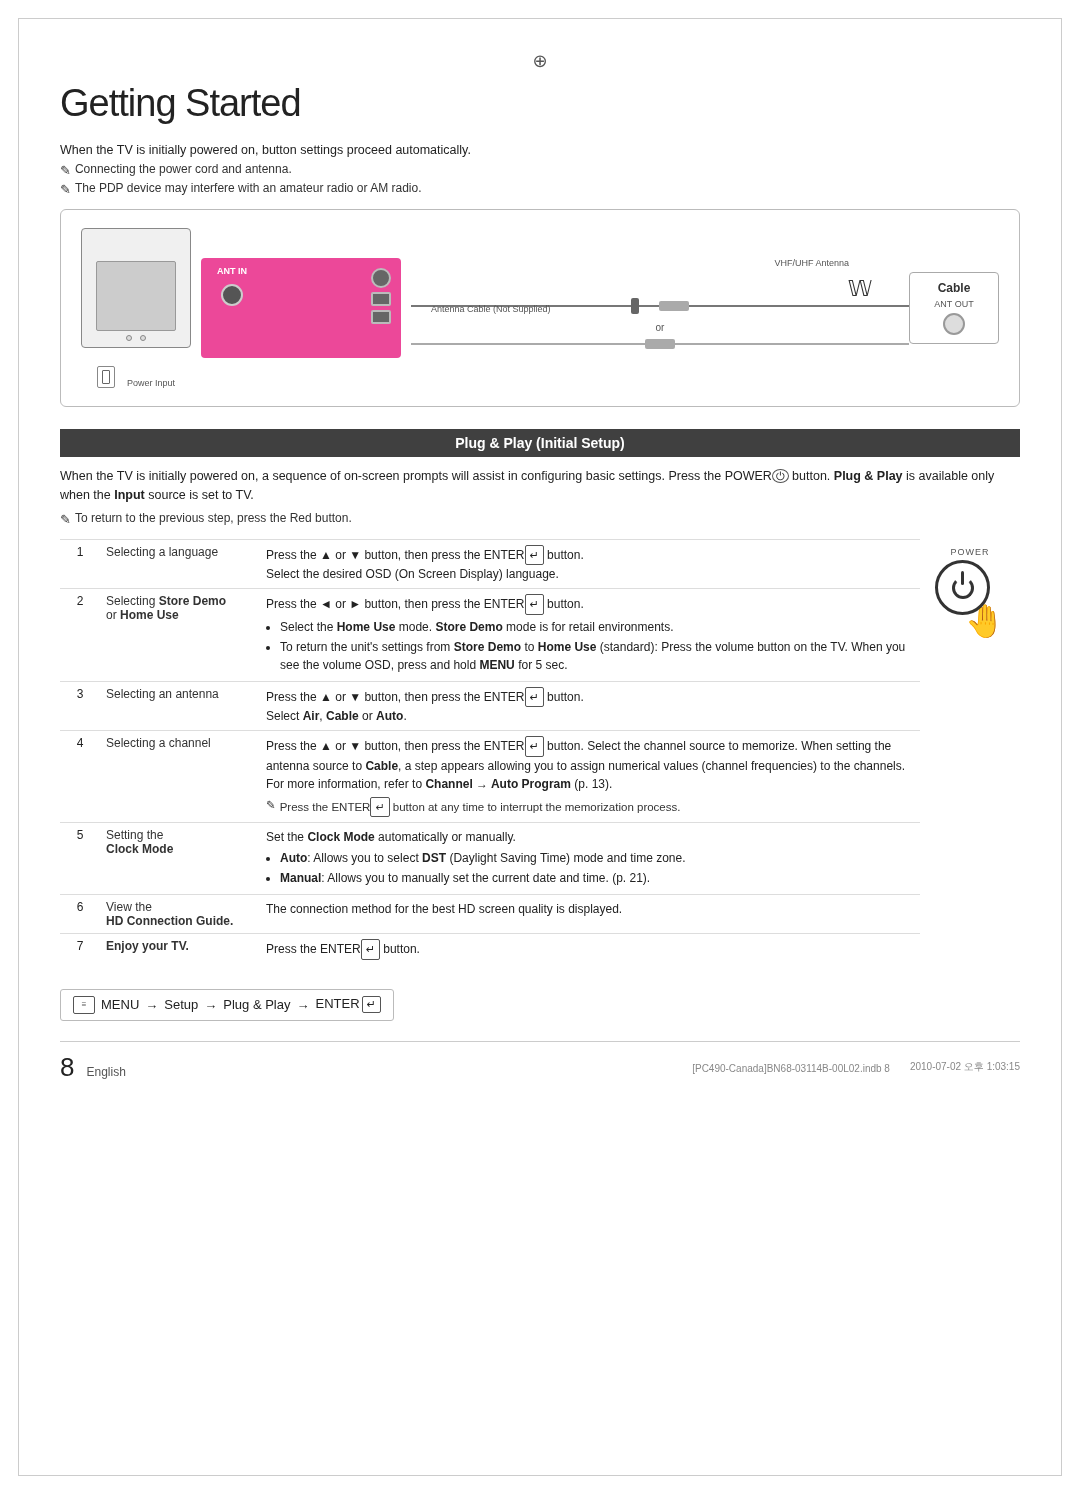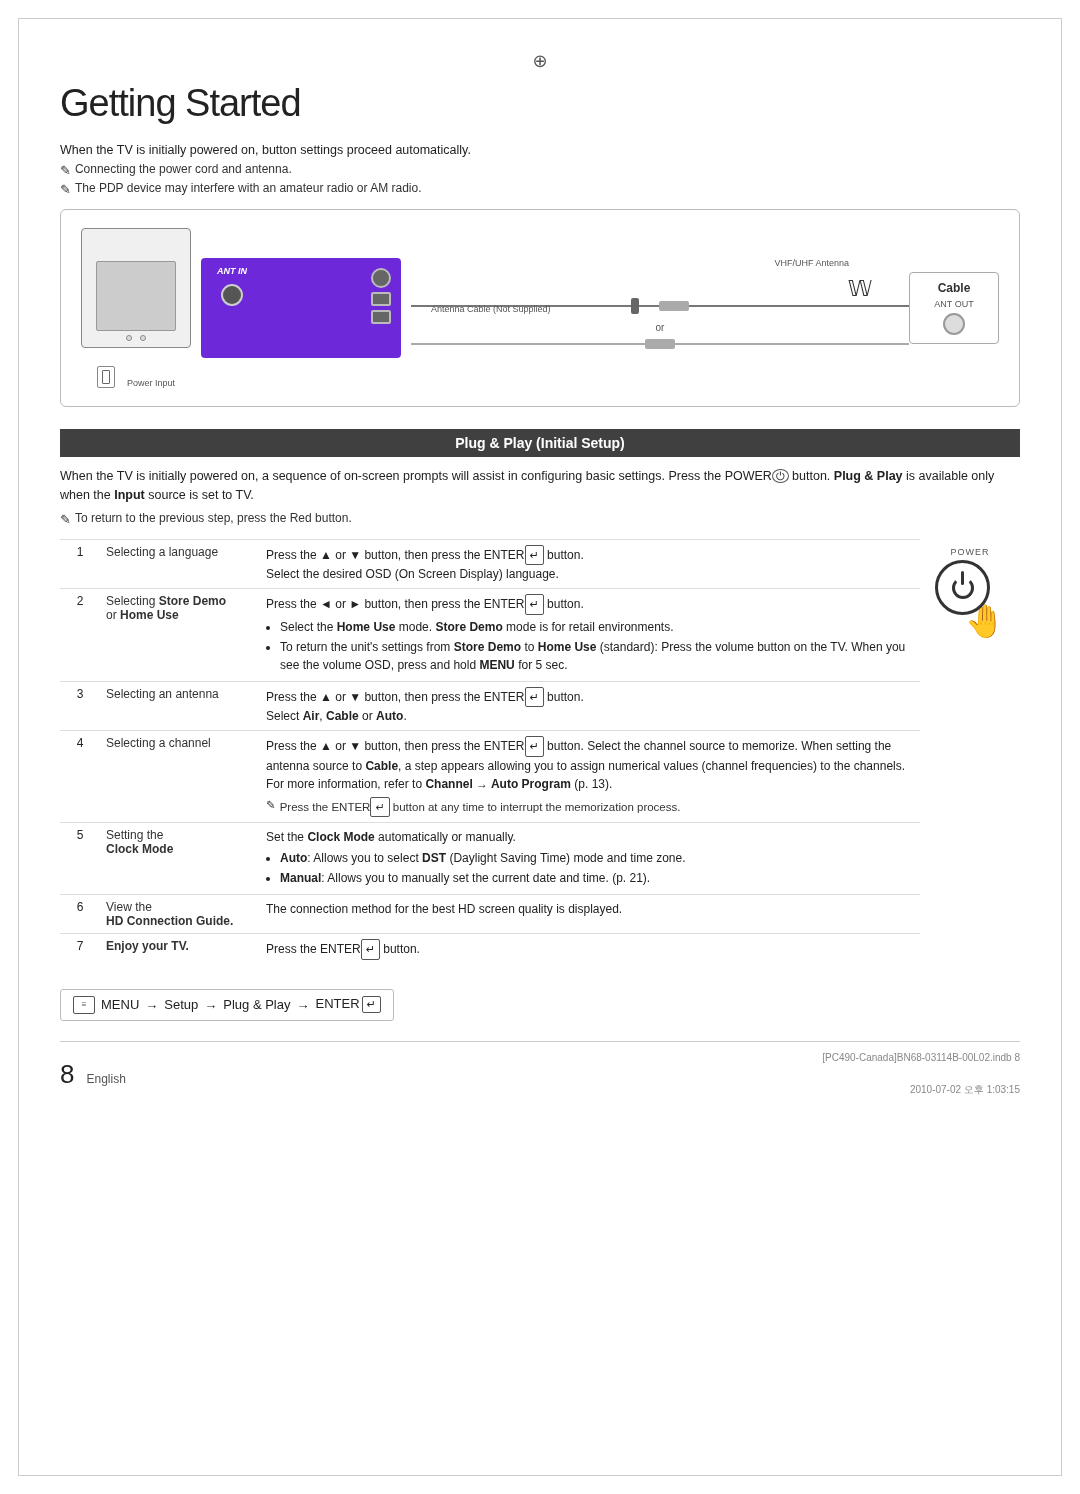--- a/index.html
+++ b/index.html
@@ -100,14 +100,13 @@
     .back-panel {
       width: 200px;
       height: 100px;
-      background: #6d28d9;
+      background: #ec4899;
       border-radius: 4px;
       position: relative;
       display: flex;
       flex-direction: column;
       align-items: center;
       justify-content: center;
-      font-style: italic;
     }
     .ant-in-label {
       color: #fff;

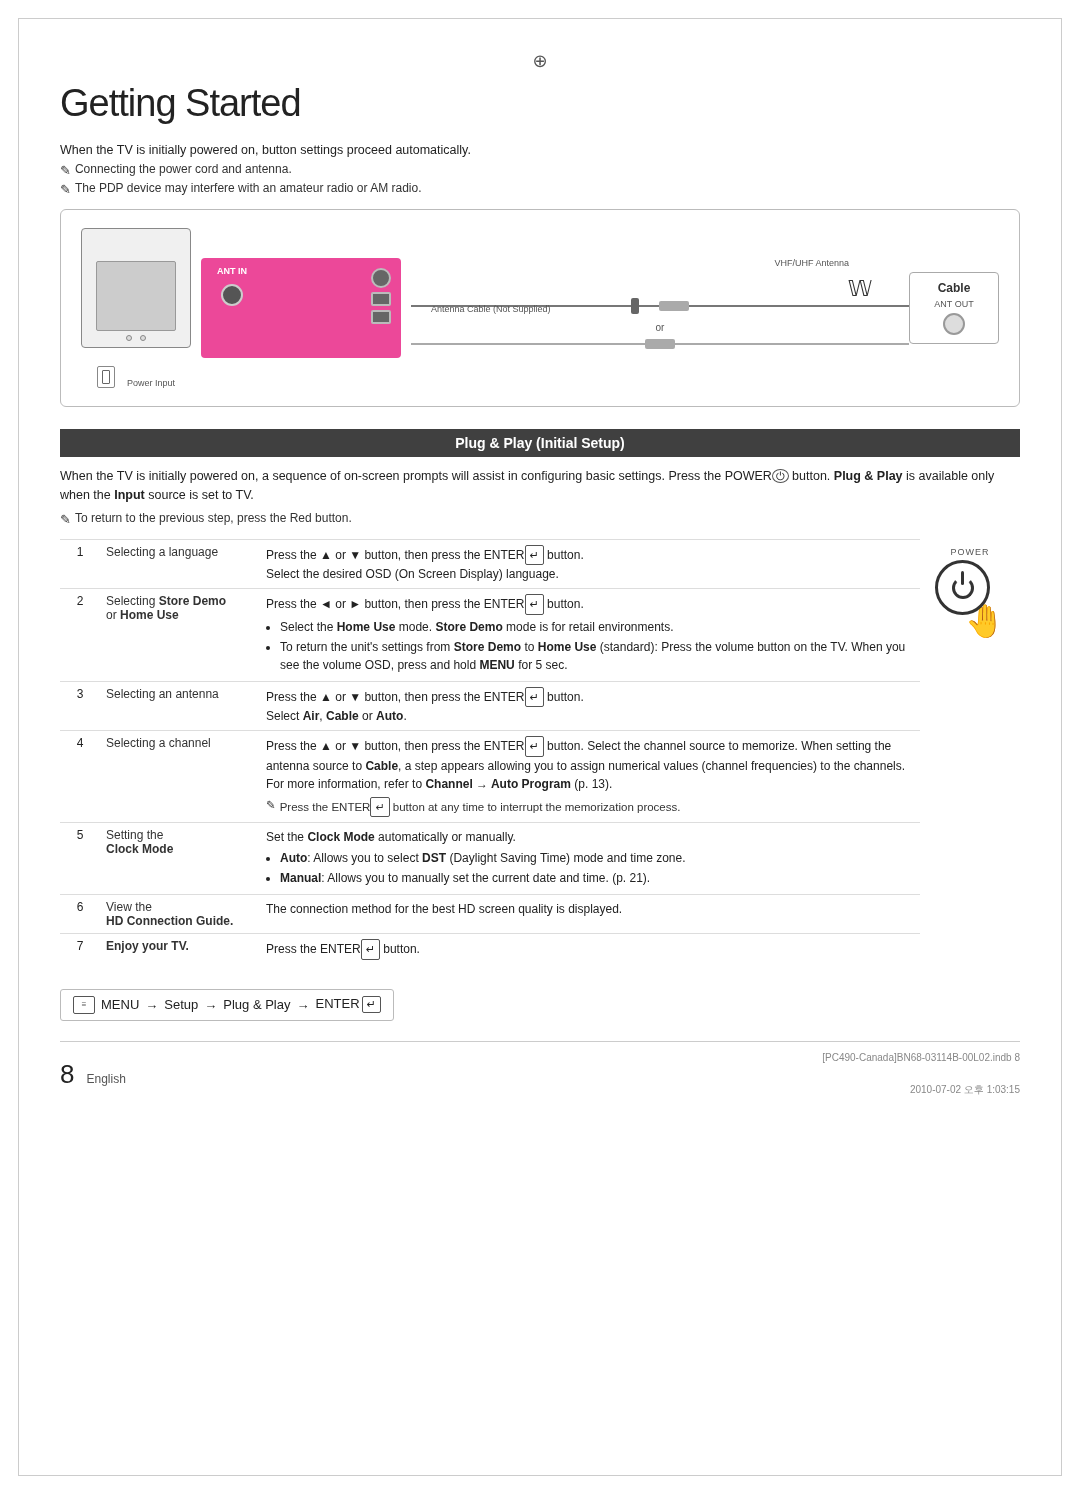--- a/index.html
+++ b/index.html
@@ -495,7 +495,7 @@
       <span style="font-size:26px;font-weight:300;color:#222;">8</span>
       <span style="font-size:12px;color:#555;">English</span>
     </div>
-    <div style="display:flex;flex-direction:column;align-items:flex-end;gap:20px;">
+    <div style="display:flex;flex-direction:row;align-items:flex-end;gap:20px;">
       <span style="font-size:10px;color:#888;">[PC490-Canada]BN68-03114B-00L02.indb   8</span>
       <span style="font-size:10px;color:#888;">2010-07-02  오후 1:03:15</span>
     </div>

